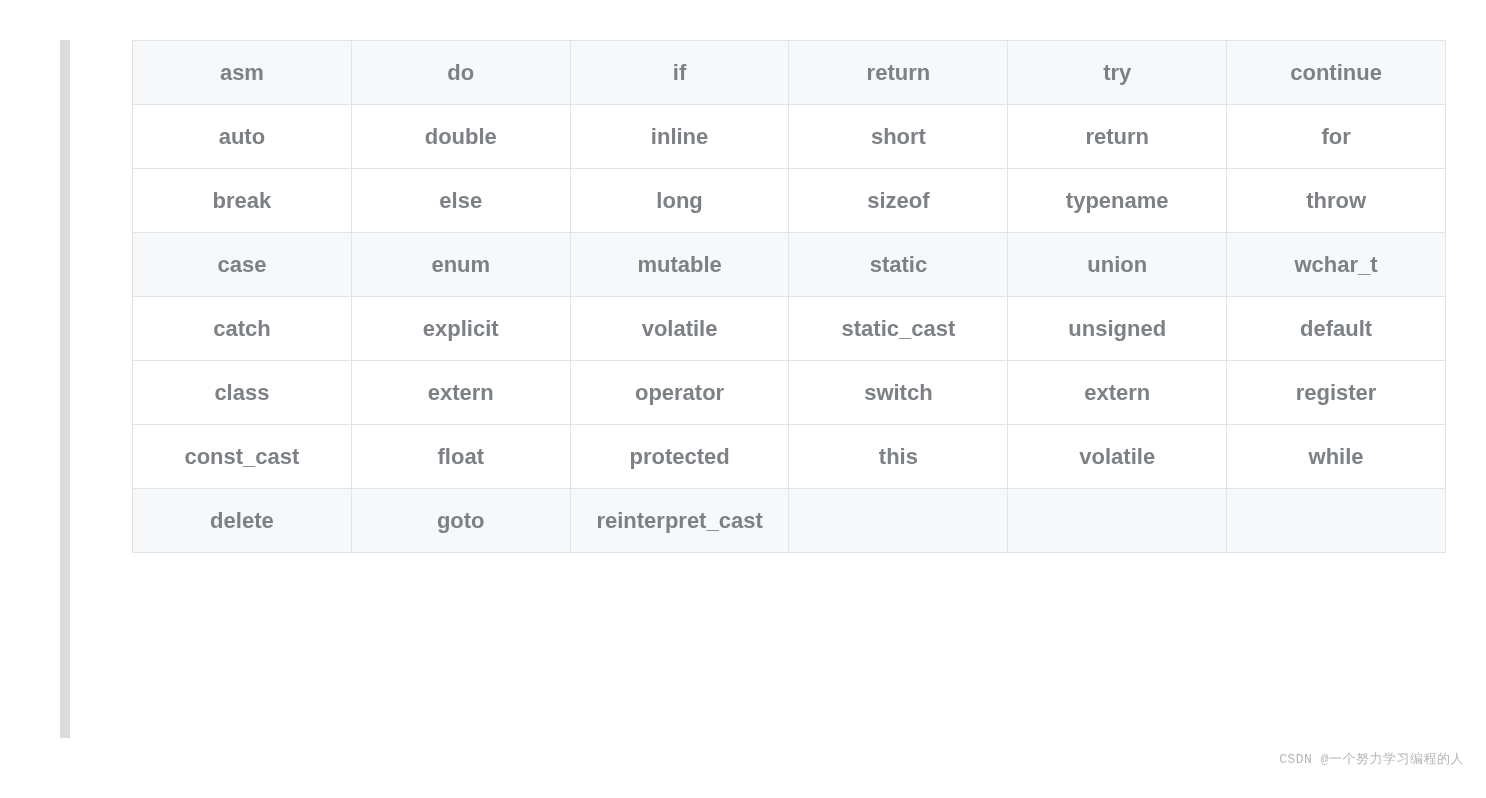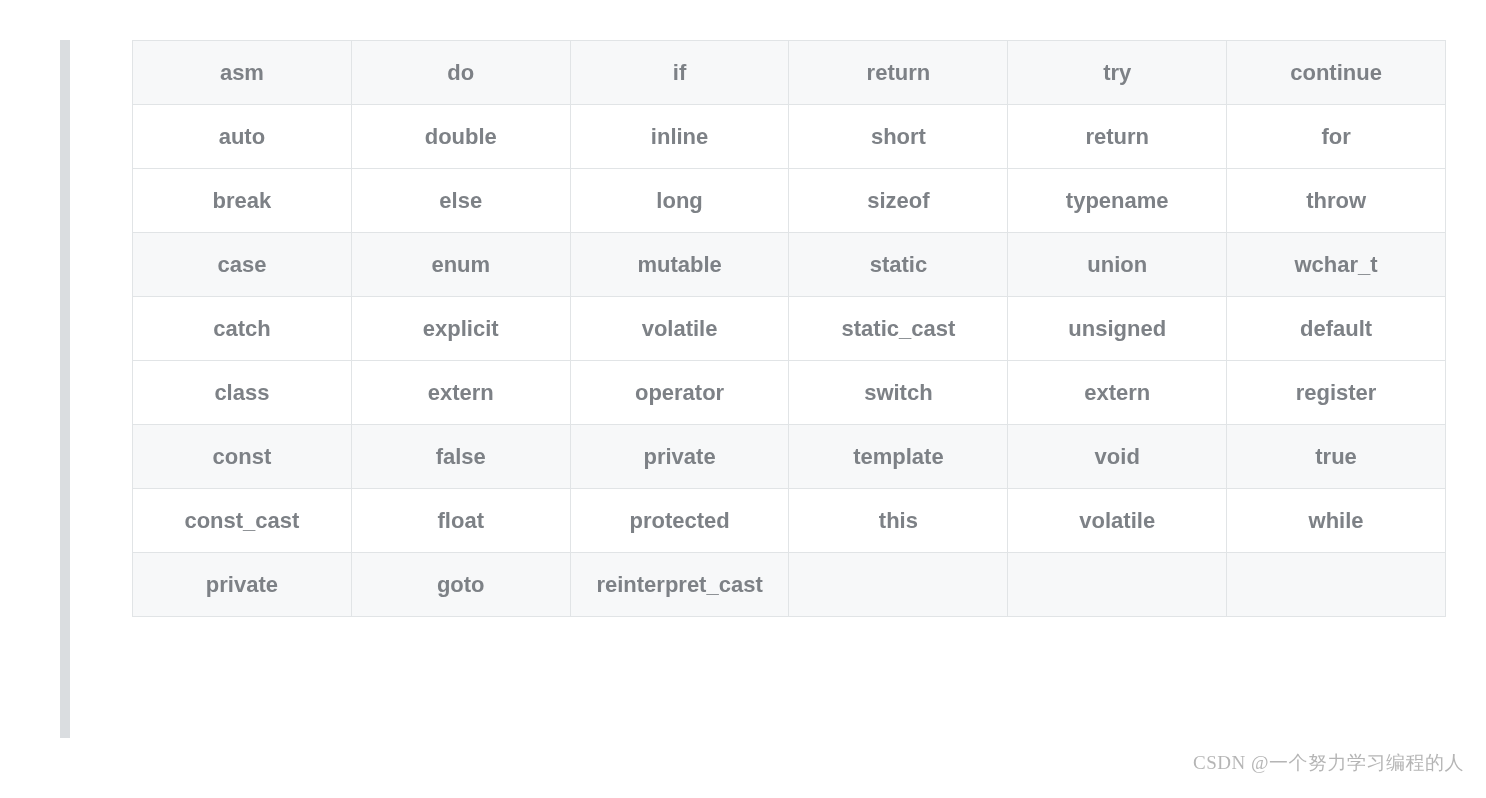--- a/index.html
+++ b/index.html
@@ -107,14 +107,6 @@
         <td>extern</td>
         <td>register</td>
       </tr>
-      <tr class="alt">
-        <td>const</td>
-        <td>false</td>
-        <td>private</td>
-        <td>template</td>
-        <td>void</td>
-        <td>true</td>
-      </tr>
       <tr>
         <td>const_cast</td>
         <td>float</td>

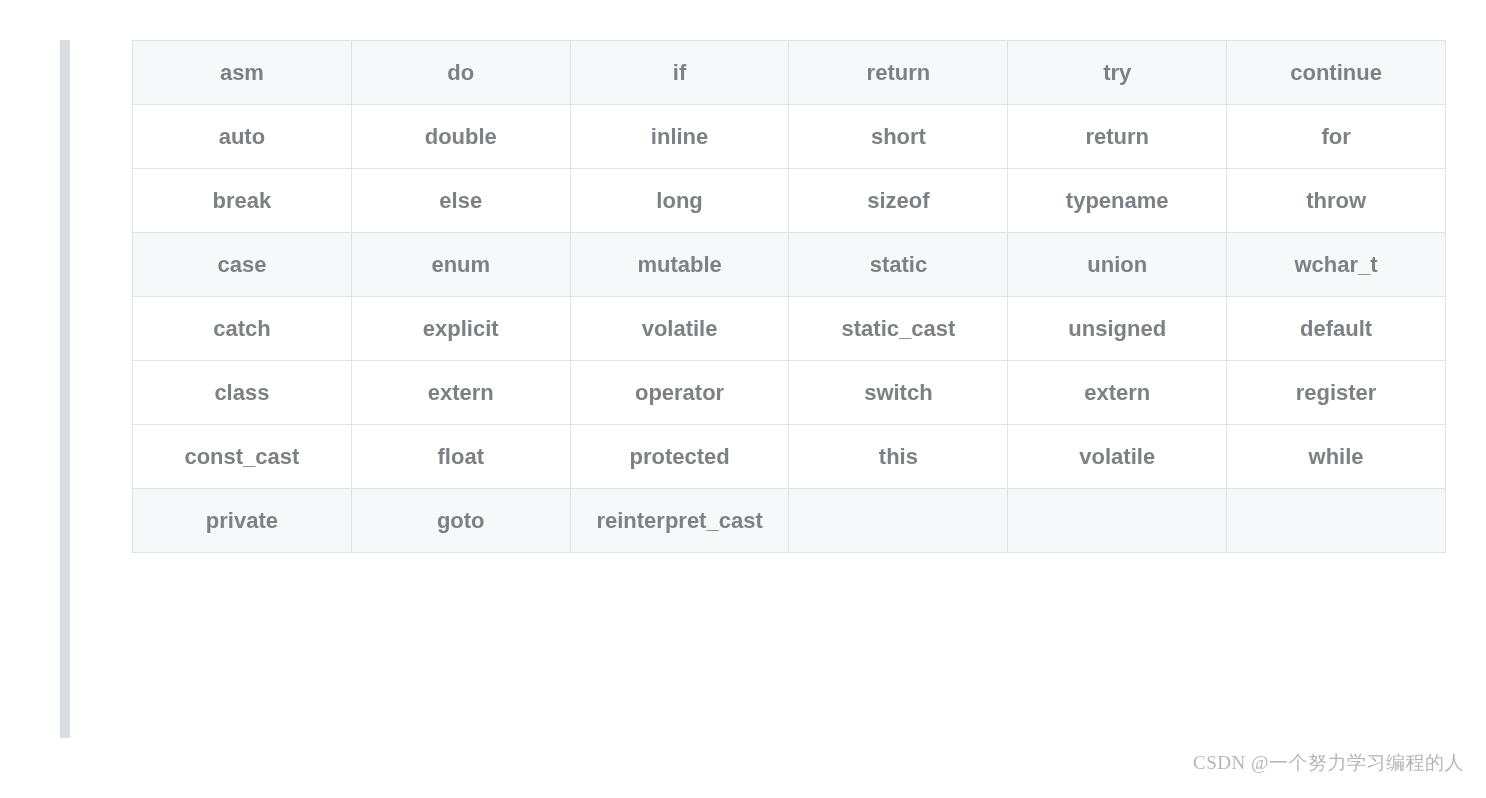--- a/index.html
+++ b/index.html
@@ -116,7 +116,7 @@
         <td>while</td>
       </tr>
       <tr class="alt">
-        <td>private</td>
+        <td>delete</td>
         <td>goto</td>
         <td>reinterpret_cast</td>
         <td></td>

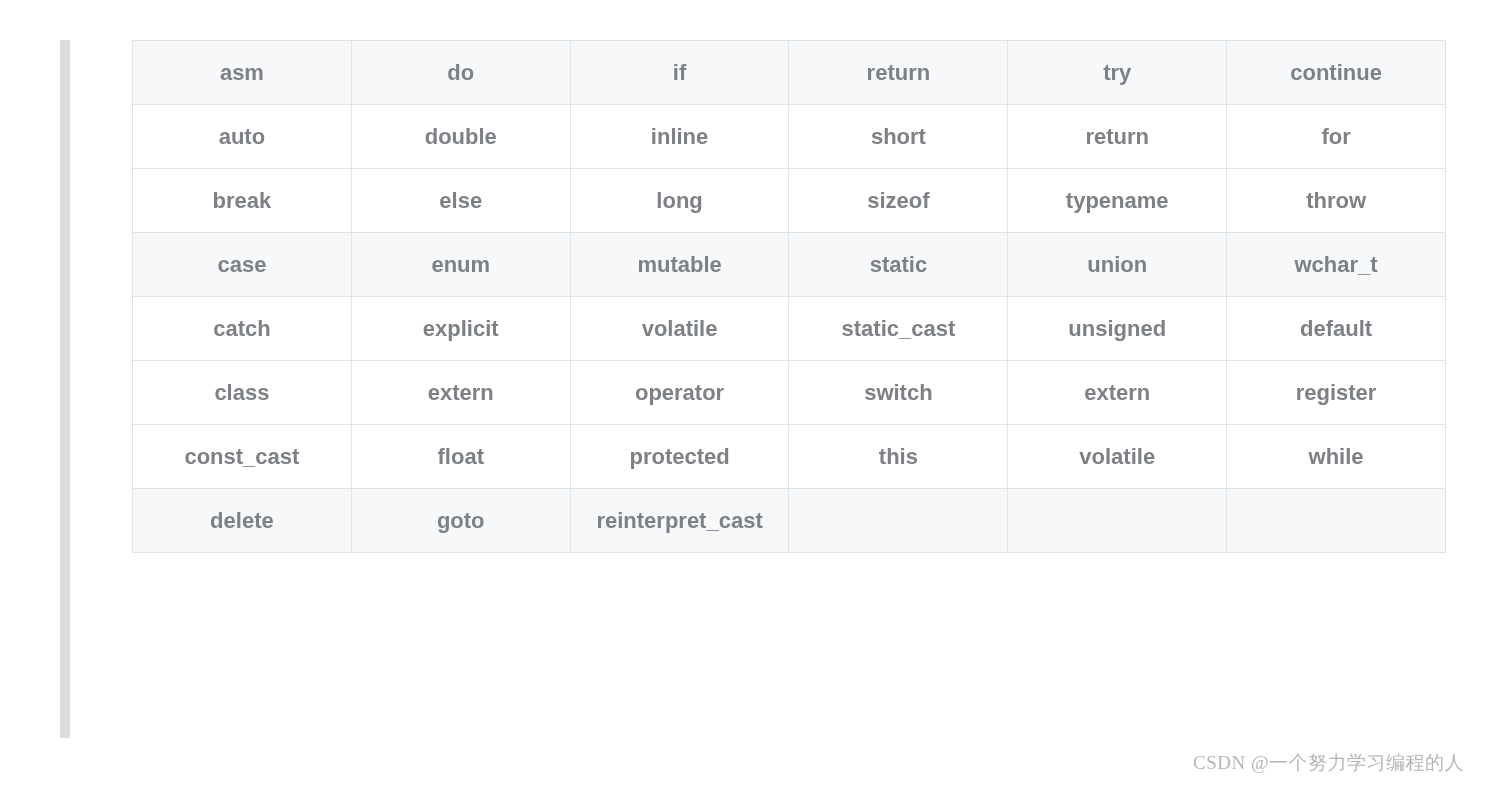--- a/index.html
+++ b/index.html
@@ -44,10 +44,10 @@
     .watermark {
       position: absolute;
       right: 22px;
-      bottom: 22px;
-      font-size: 19px;
+      bottom: 30px;
+      font-size: 13px;
       color: rgba(120,120,120,0.55);
-      font-family: Liberation Serif, serif;
+      font-family: Liberation Mono, monospace;
       letter-spacing: 0.5px;
     }
   </style>

